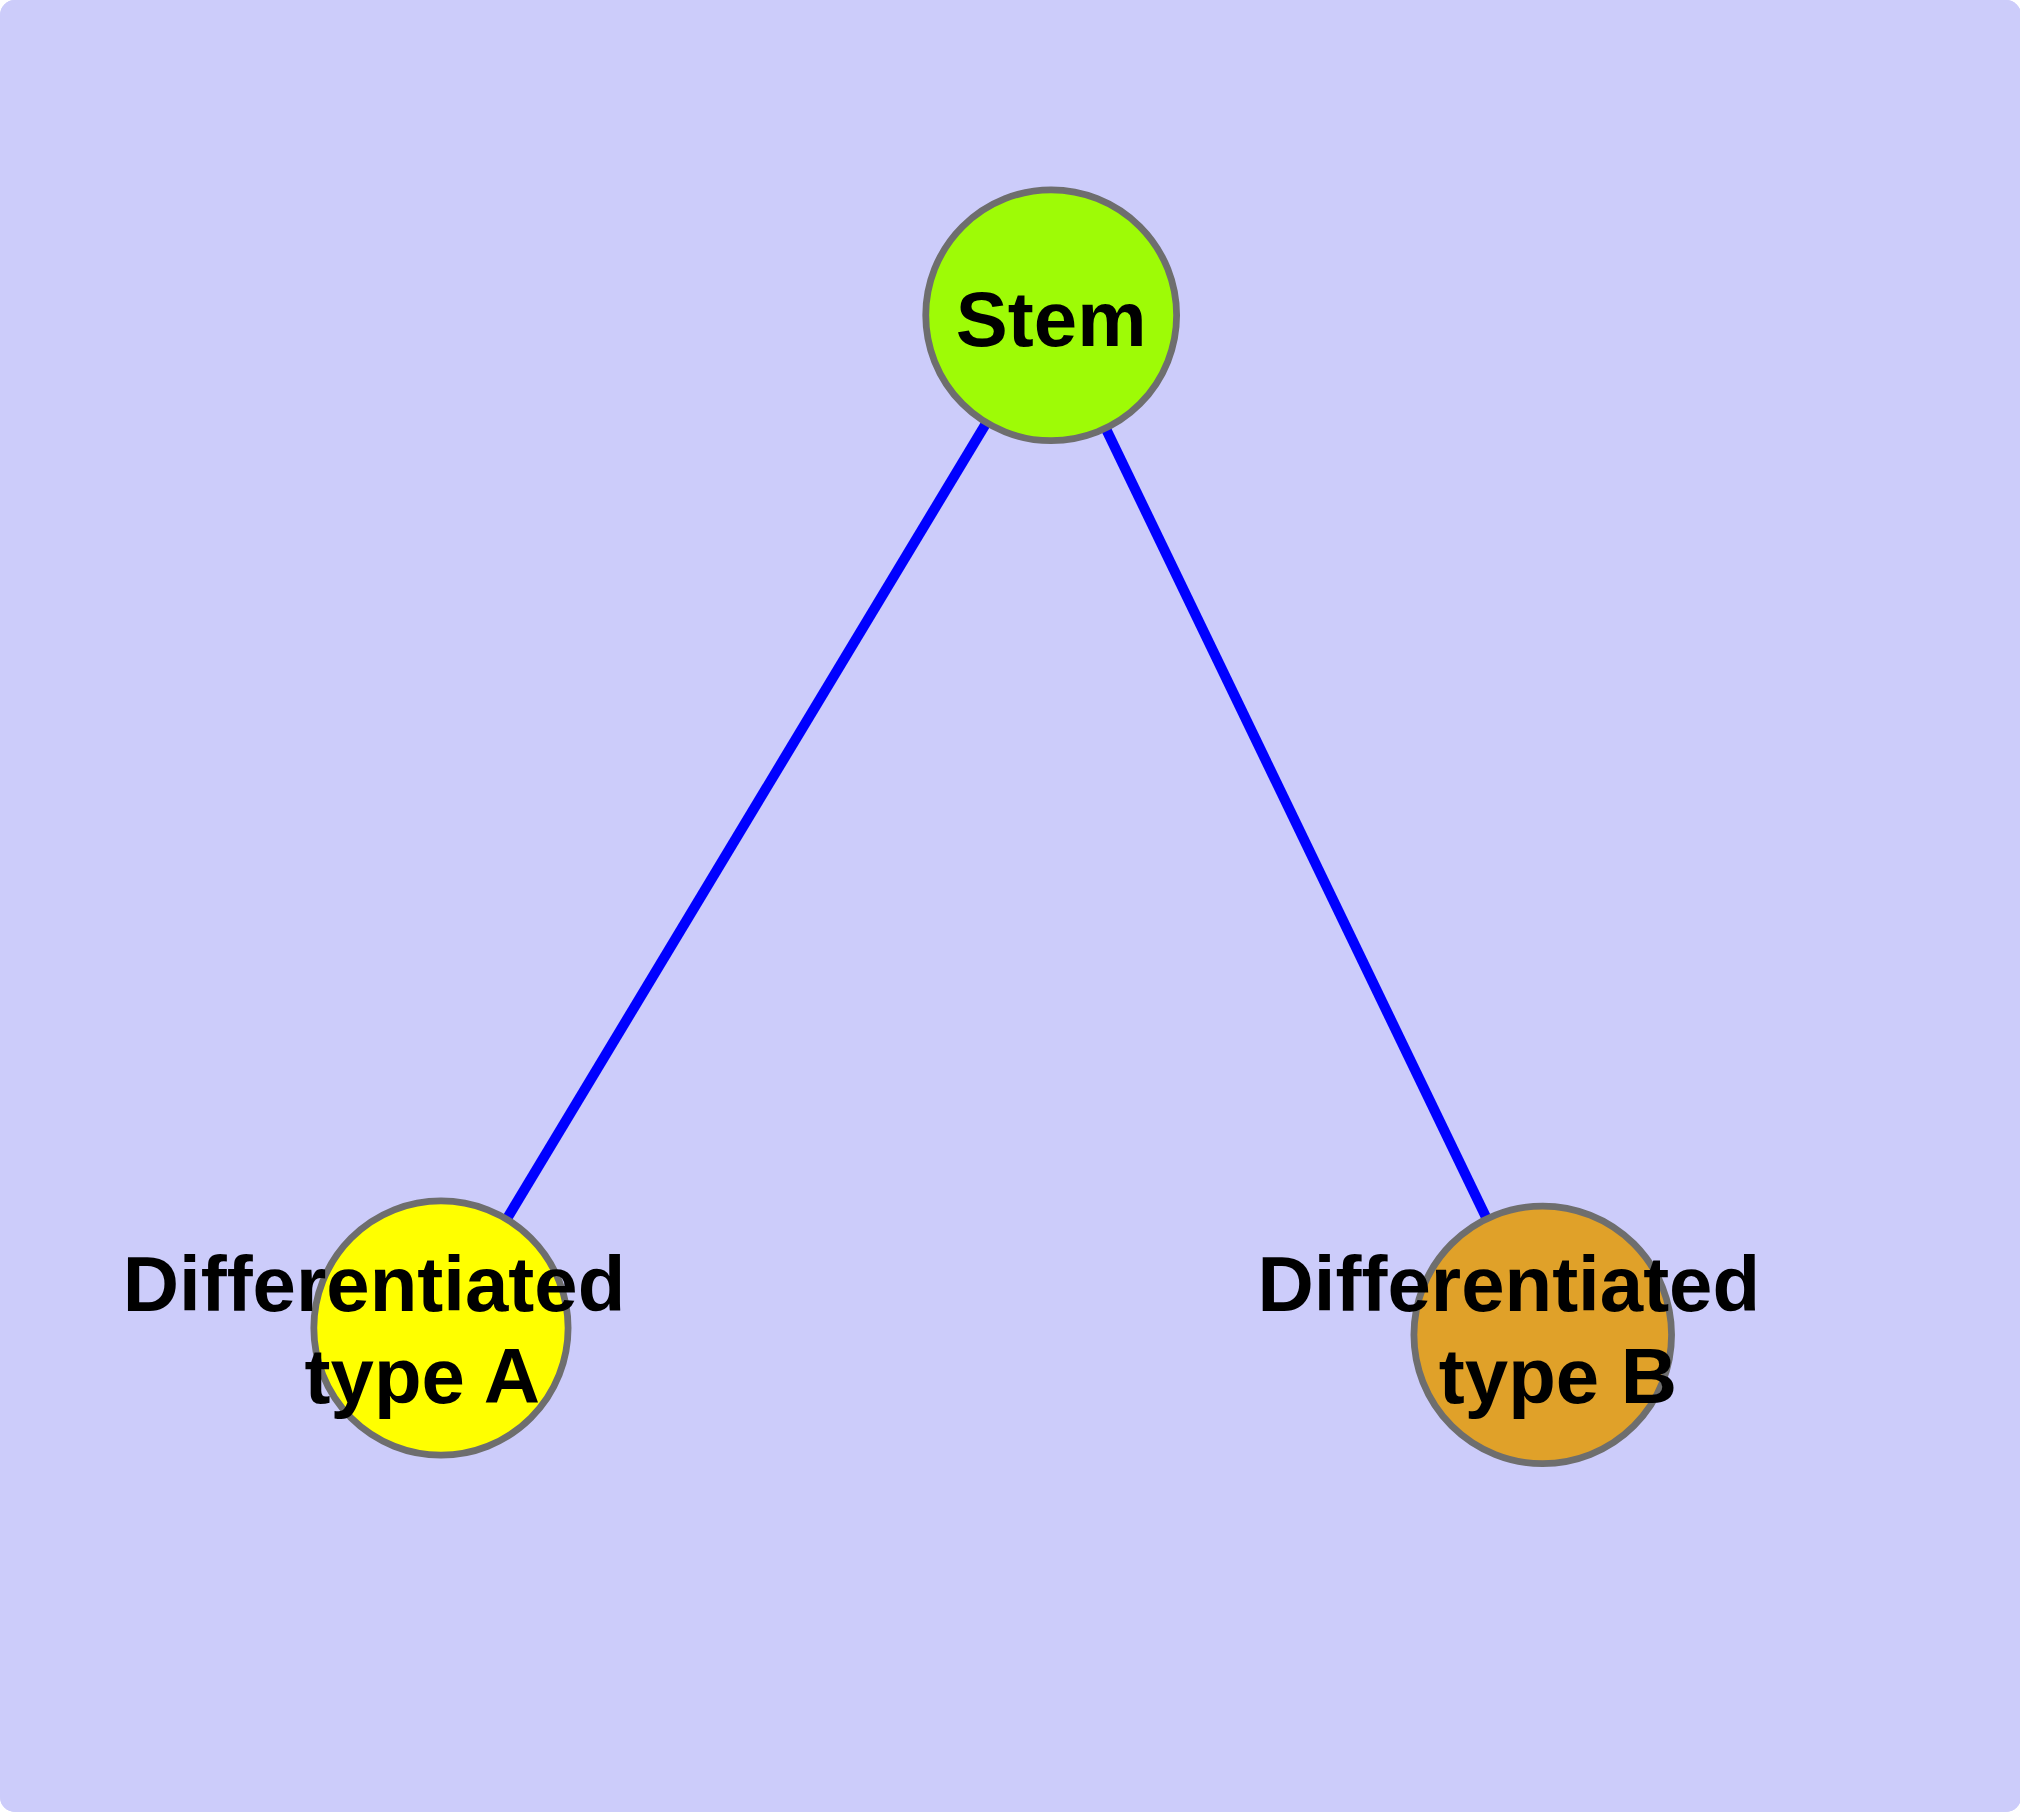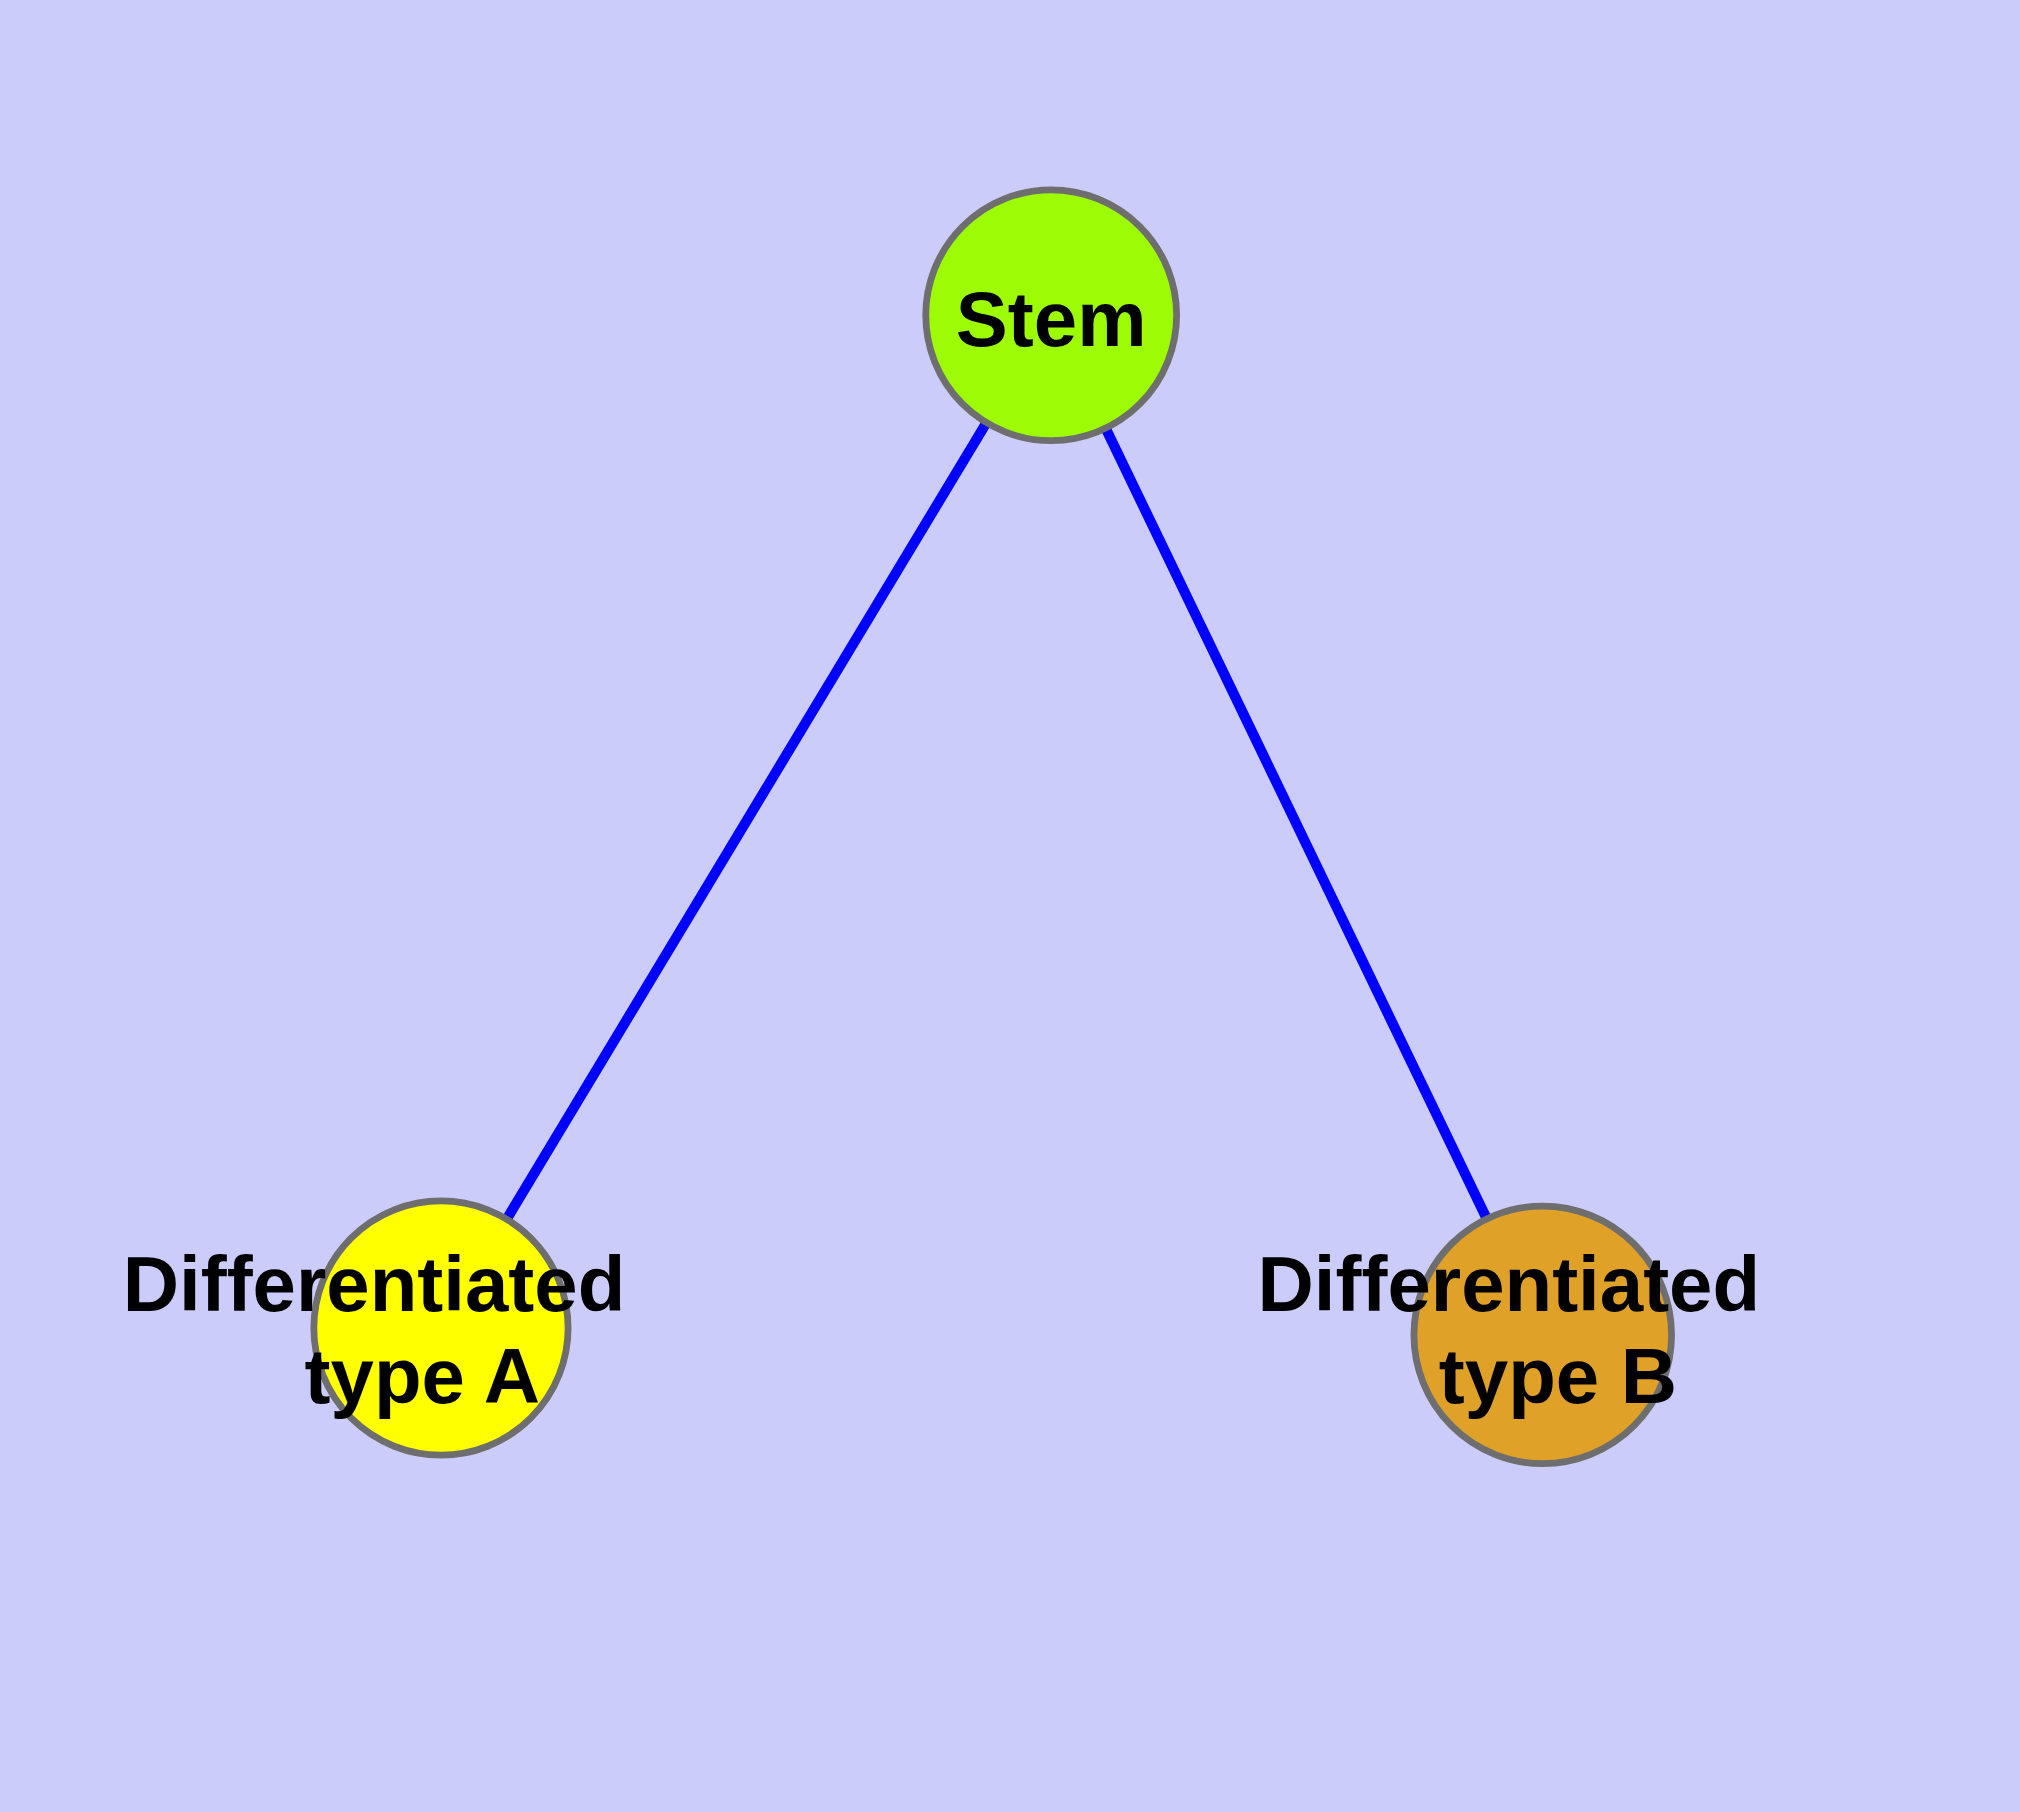--- a/index.html
+++ b/index.html
@@ -14,6 +14,7 @@
     overflow: hidden;
     background: #ccccfa;
     font-family: "Liberation Sans", sans-serif;
+    border-radius: 15px;
   }
   #graph-svg {
     position: absolute;

